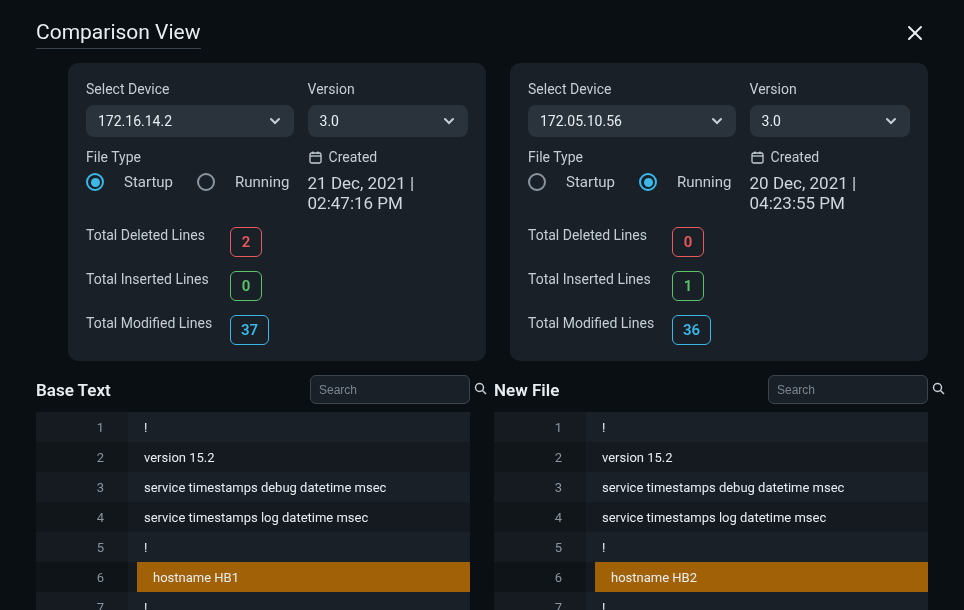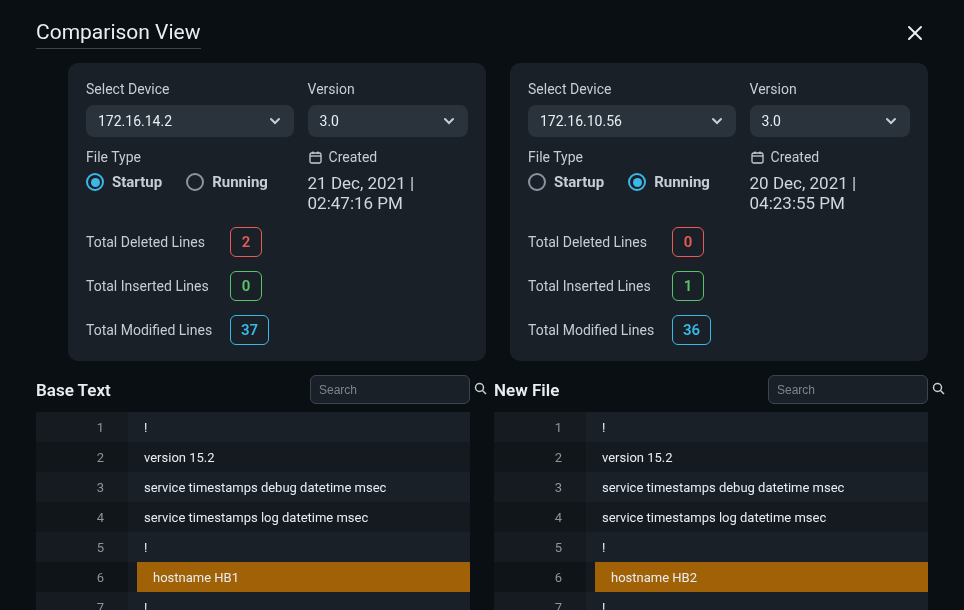--- a/index.html
+++ b/index.html
@@ -330,7 +330,7 @@
         <div class="field-group">
           <div class="label">Select Device</div>
           <div class="select-box">
-            <span>172.16.10.56</span>
+            <span>172.05.10.56</span>
             <span class="chevron">
               <svg width="14" height="14" viewBox="0 0 14 14" fill="none" stroke="#c5ced6" stroke-width="2" stroke-linecap="round">
                   <polyline points="3,5 7,9 11,5"></polyline>

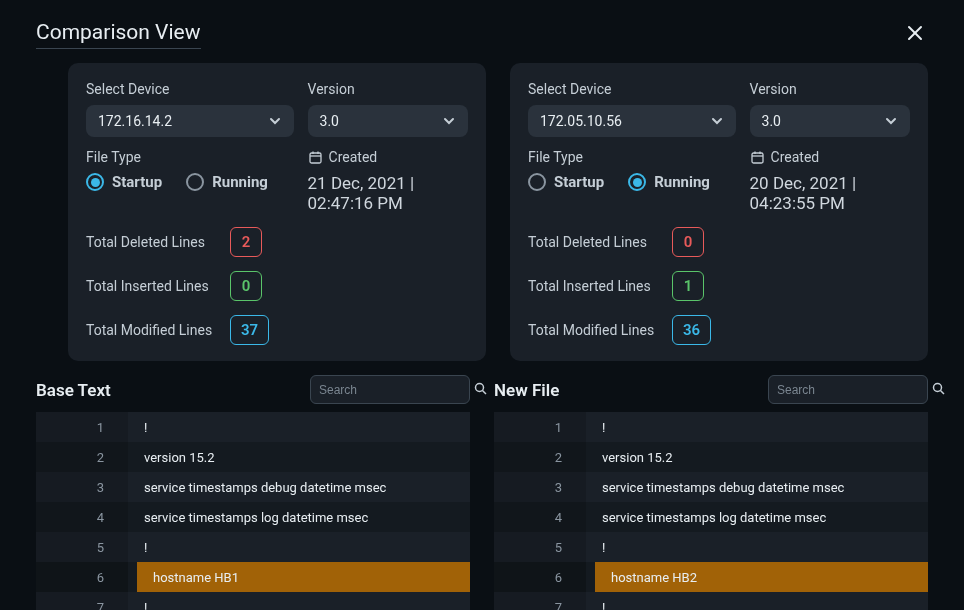--- a/index.html
+++ b/index.html
@@ -90,9 +90,8 @@
     .radio-item {
       display: flex;
       align-items: flex-end;
-      gap: 8px;
+      gap: 20px;
       cursor: pointer;
-      font-weight: bold;
     }
     .radio {
       width: 18px;

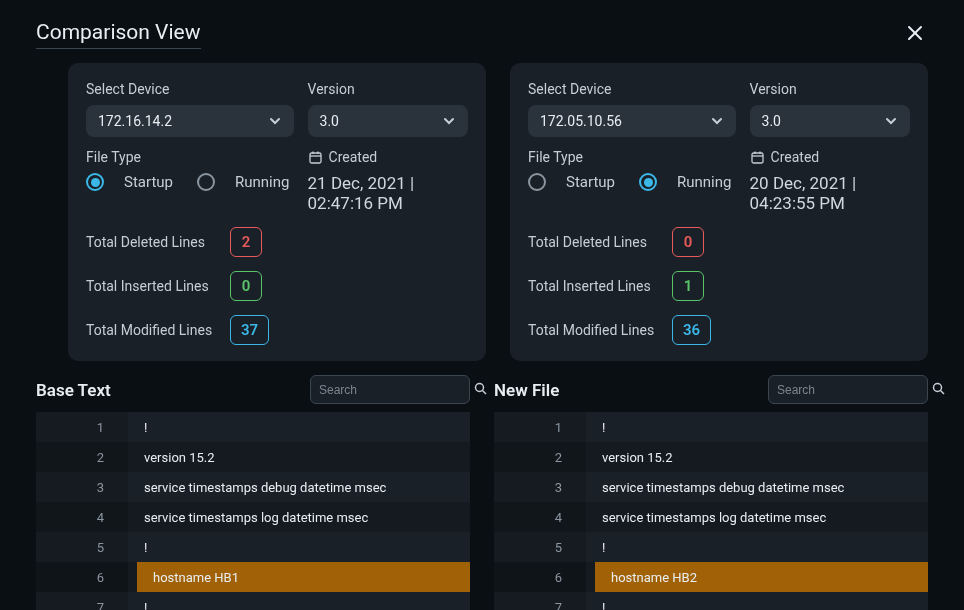--- a/index.html
+++ b/index.html
@@ -123,7 +123,7 @@
     }
     .stat-row {
       display: flex;
-      align-items: center;
+      align-items: flex-start;
       gap: 14px;
       margin-top: 14px;
     }

